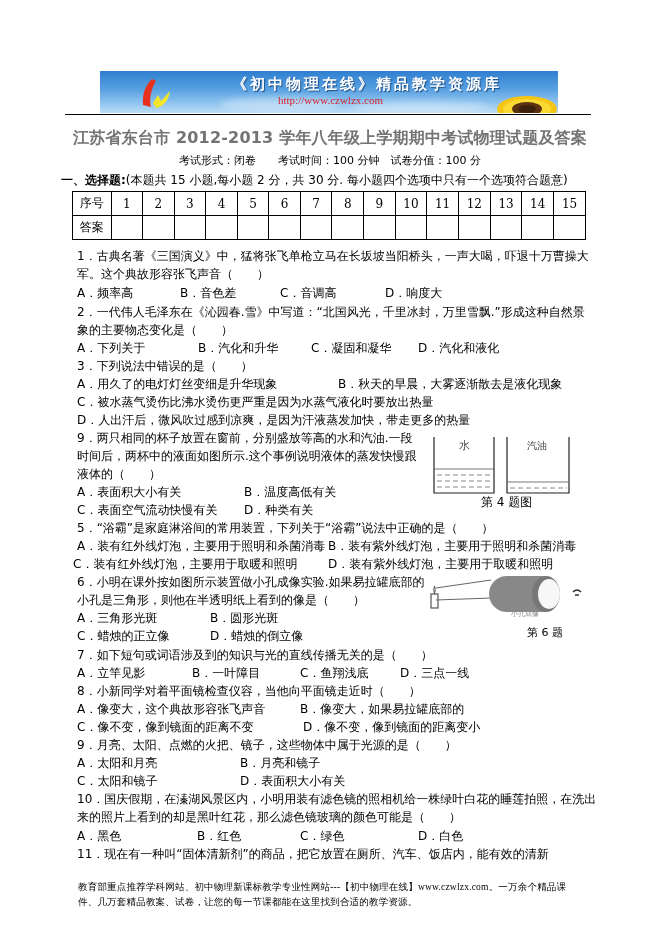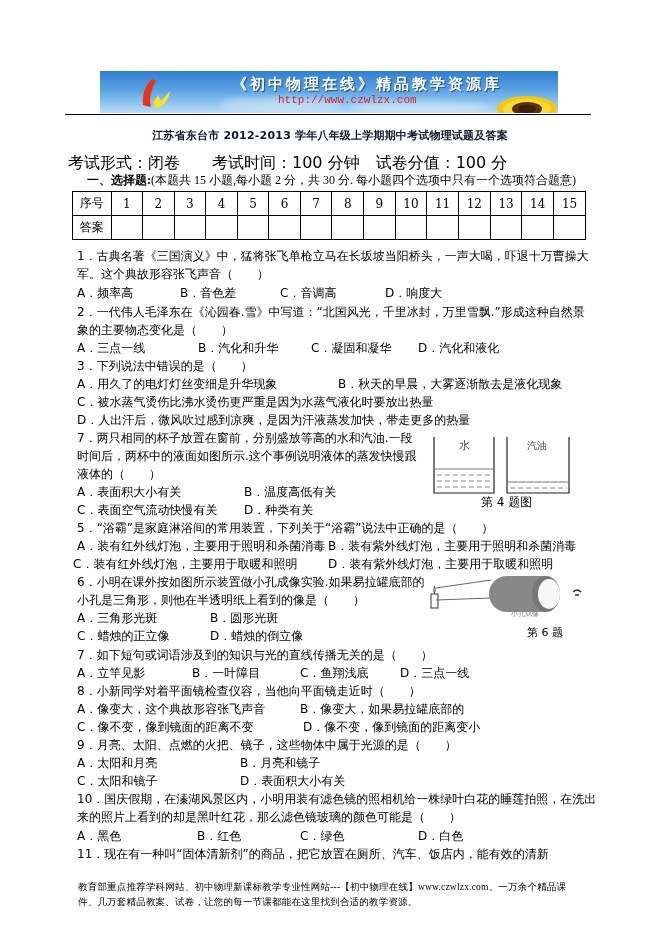--- a/index.html
+++ b/index.html
@@ -17,7 +17,7 @@
                   color: #ffffff; letter-spacing: 3px; font-family: "DejaVu Serif", serif;
                   text-shadow: 1px 1px 1px #1b4d86; white-space: nowrap; }
   .banner-url { position: absolute; left: 178px; top: 23px; font-size: 11px; color: #d8222b;
-                font-family: Liberation Mono, monospace; white-space: nowrap; }
+                font-family: Liberation Serif, serif; white-space: nowrap; }
   .sunflower { position: absolute; left: 395px; top: 14px; width: 64px; height: 36px; }
   .banner-rule { position: absolute; left: 65px; top: 90px; width: 526px; height: 1px; background: #000; }
 

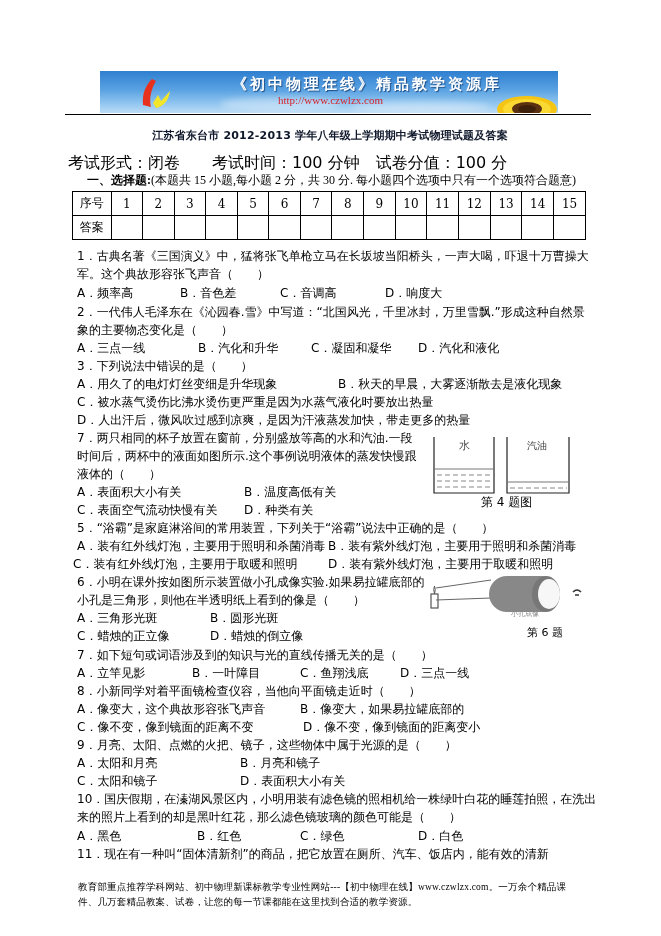--- a/index.html
+++ b/index.html
@@ -23,7 +23,7 @@
 
   
   .doc-title { position: absolute; left: 68px; top: 104px; width: 524px; text-align: center;
-               font-size: 11px; font-weight: bold; color: #0f172a; white-space: nowrap; letter-spacing: 0.2px; }
+               font-size: 16px; font-weight: bold; color: #737373; white-space: nowrap; letter-spacing: 0.2px; }
   .exam-info { position: absolute; left: 68px; top: 129px; width: 524px; 
                font-size: 16px; white-space: nowrap; }
   .section-head { position: absolute; left: 87px; top: 148px; font-size: 12px; white-space: nowrap; font-family: Liberation Serif, serif; }

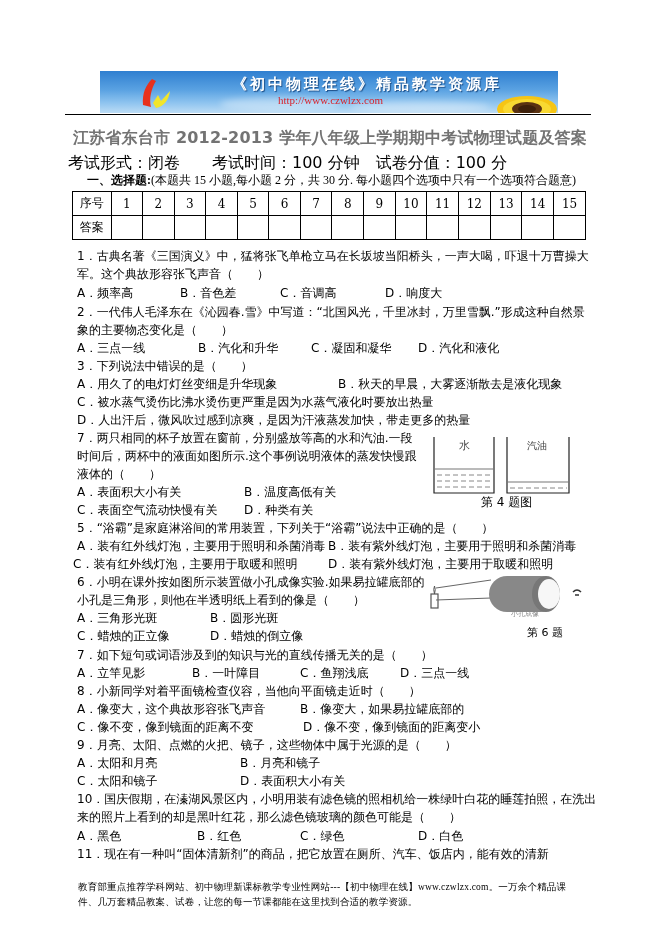--- a/index.html
+++ b/index.html
@@ -24,8 +24,8 @@
   
   .doc-title { position: absolute; left: 68px; top: 104px; width: 524px; text-align: center;
                font-size: 16px; font-weight: bold; color: #737373; white-space: nowrap; letter-spacing: 0.2px; }
-  .exam-info { position: absolute; left: 68px; top: 129px; width: 524px; 
-               font-size: 16px; white-space: nowrap; }
+  .exam-info { position: absolute; left: 68px; top: 129px; width: 524px; text-align: center;
+               font-size: 11px; white-space: nowrap; }
   .section-head { position: absolute; left: 87px; top: 148px; font-size: 12px; white-space: nowrap; font-family: Liberation Serif, serif; }
   .section-head b { font-weight: bold; }
 

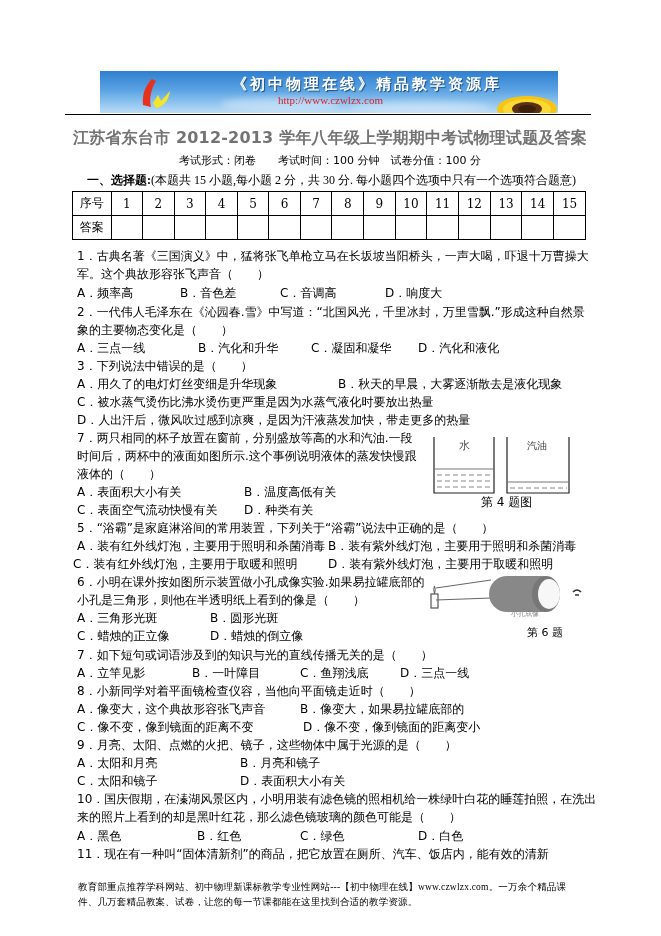--- a/index.html
+++ b/index.html
@@ -26,7 +26,7 @@
                font-size: 16px; font-weight: bold; color: #737373; white-space: nowrap; letter-spacing: 0.2px; }
   .exam-info { position: absolute; left: 68px; top: 129px; width: 524px; text-align: center;
                font-size: 11px; white-space: nowrap; }
-  .section-head { position: absolute; left: 87px; top: 148px; font-size: 12px; white-space: nowrap; font-family: Liberation Serif, serif; }
+  .section-head { position: absolute; left: 61px; top: 148px; font-size: 12px; white-space: nowrap; }
   .section-head b { font-weight: bold; }
 
   

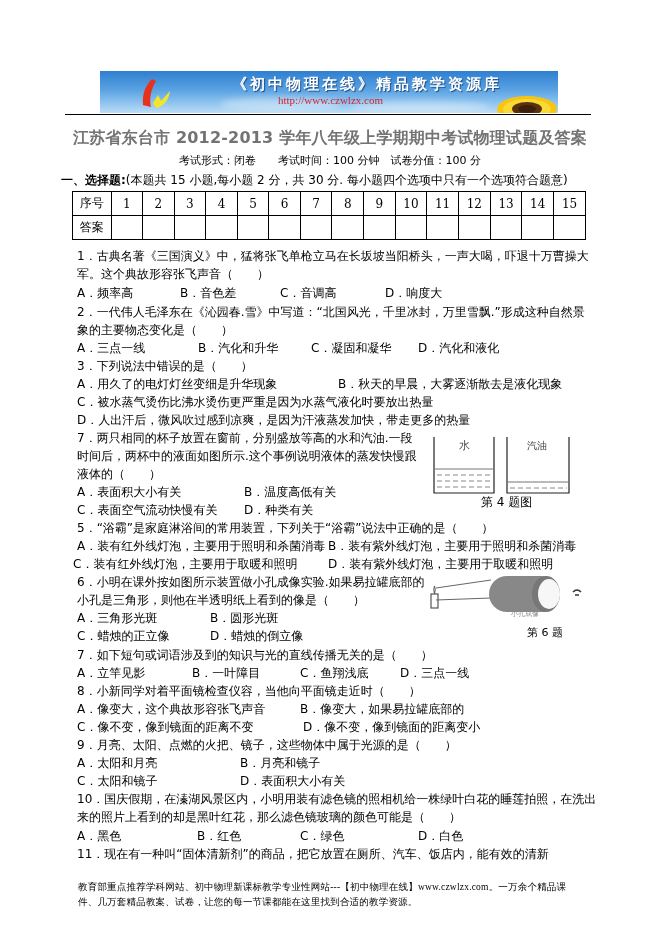--- a/index.html
+++ b/index.html
@@ -133,7 +133,7 @@
 
   <div class="line" style="top:280px">2．一代伟人毛泽东在《沁园春.雪》中写道：“北国风光，千里冰封，万里雪飘.”形成这种自然景</div>
   <div class="line" style="top:298px">象的主要物态变化是（　　）</div>
-  <div class="opt" style="left:77px;top:316px">A．三点一线</div>
+  <div class="opt" style="left:77px;top:316px">A．下列关于</div>
   <div class="opt" style="left:198px;top:316px">B．汽化和升华</div>
   <div class="opt" style="left:311px;top:316px">C．凝固和凝华</div>
   <div class="opt" style="left:418px;top:316px">D．汽化和液化</div>

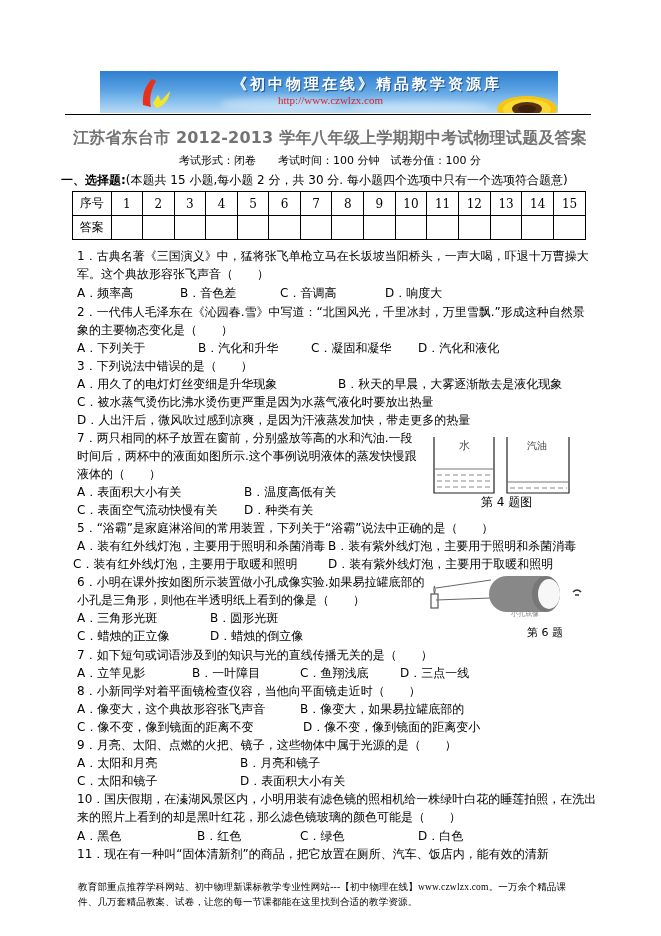--- a/index.html
+++ b/index.html
@@ -144,7 +144,7 @@
   <div class="opt" style="left:77px;top:370px">C．被水蒸气烫伤比沸水烫伤更严重是因为水蒸气液化时要放出热量</div>
   <div class="opt" style="left:77px;top:388px">D．人出汗后，微风吹过感到凉爽，是因为汗液蒸发加快，带走更多的热量</div>
 
-  <div class="line" style="top:406px">7．两只相同的杯子放置在窗前，分别盛放等高的水和汽油.一段</div>
+  <div class="line" style="top:406px">9．两只相同的杯子放置在窗前，分别盛放等高的水和汽油.一段</div>
   <div class="line" style="top:424px">时间后，两杯中的液面如图所示.这个事例说明液体的蒸发快慢跟</div>
   <div class="line" style="top:442px">液体的（　　）</div>
   <div class="opt" style="left:77px;top:460px">A．表面积大小有关</div>

